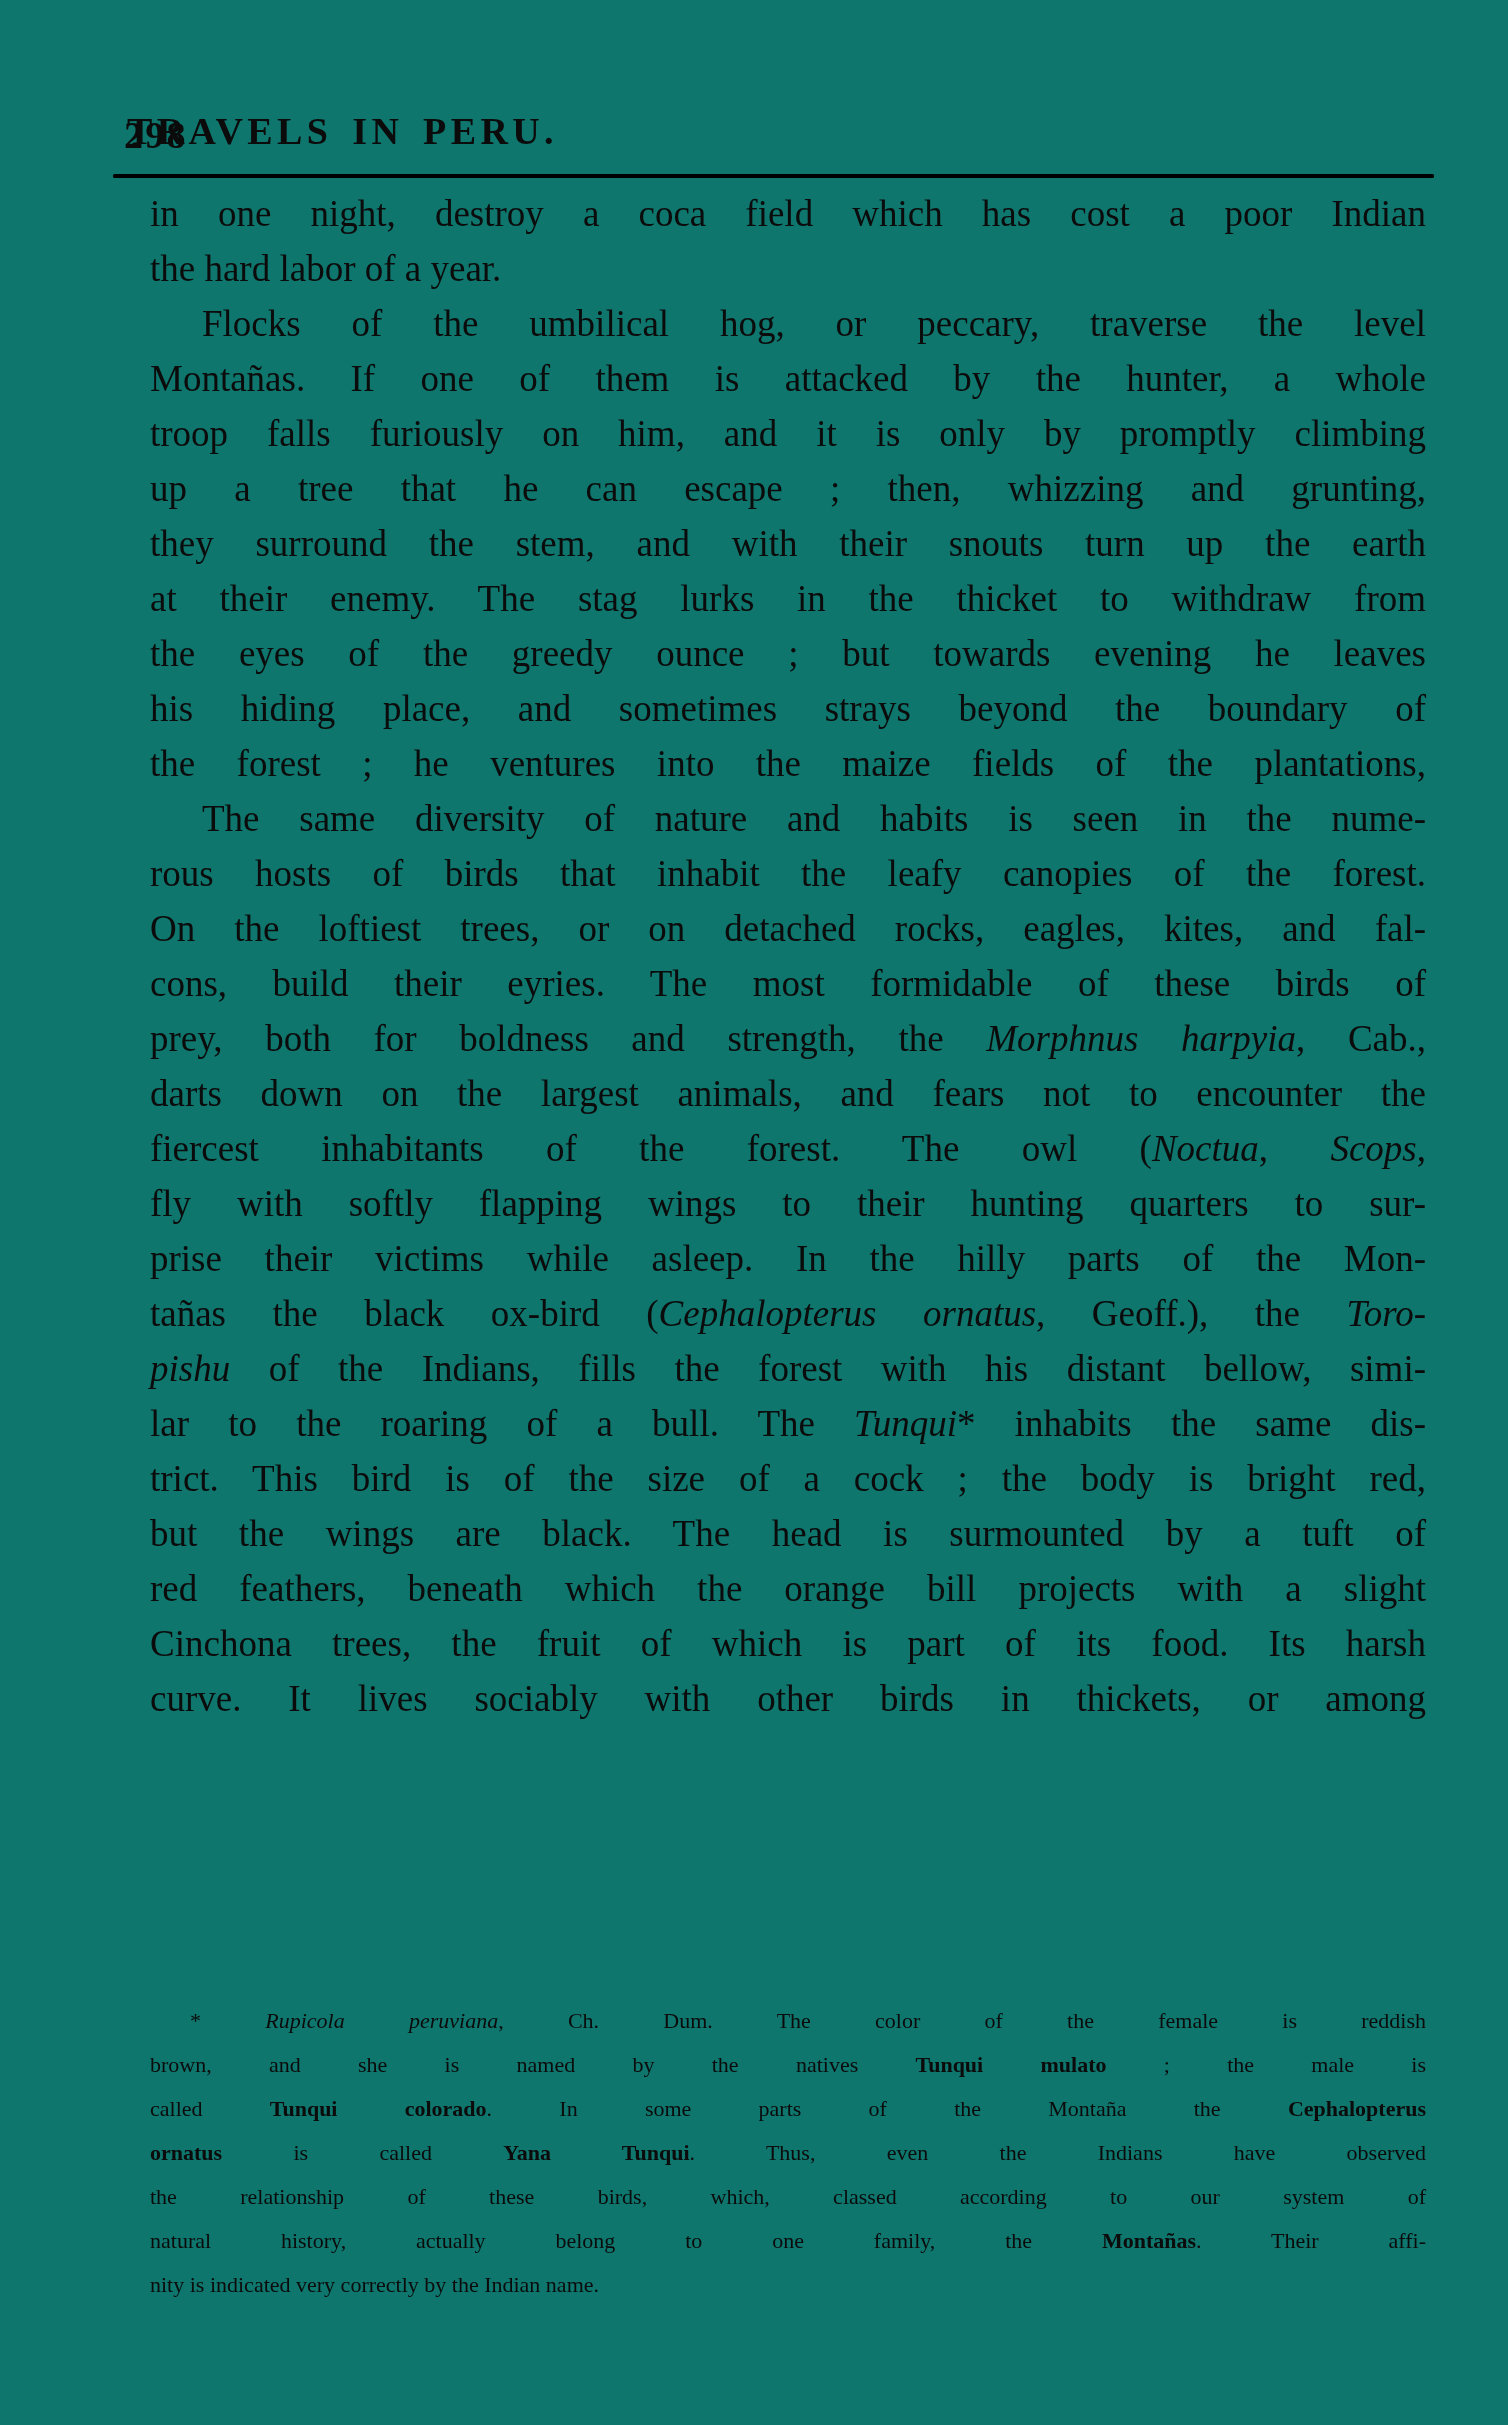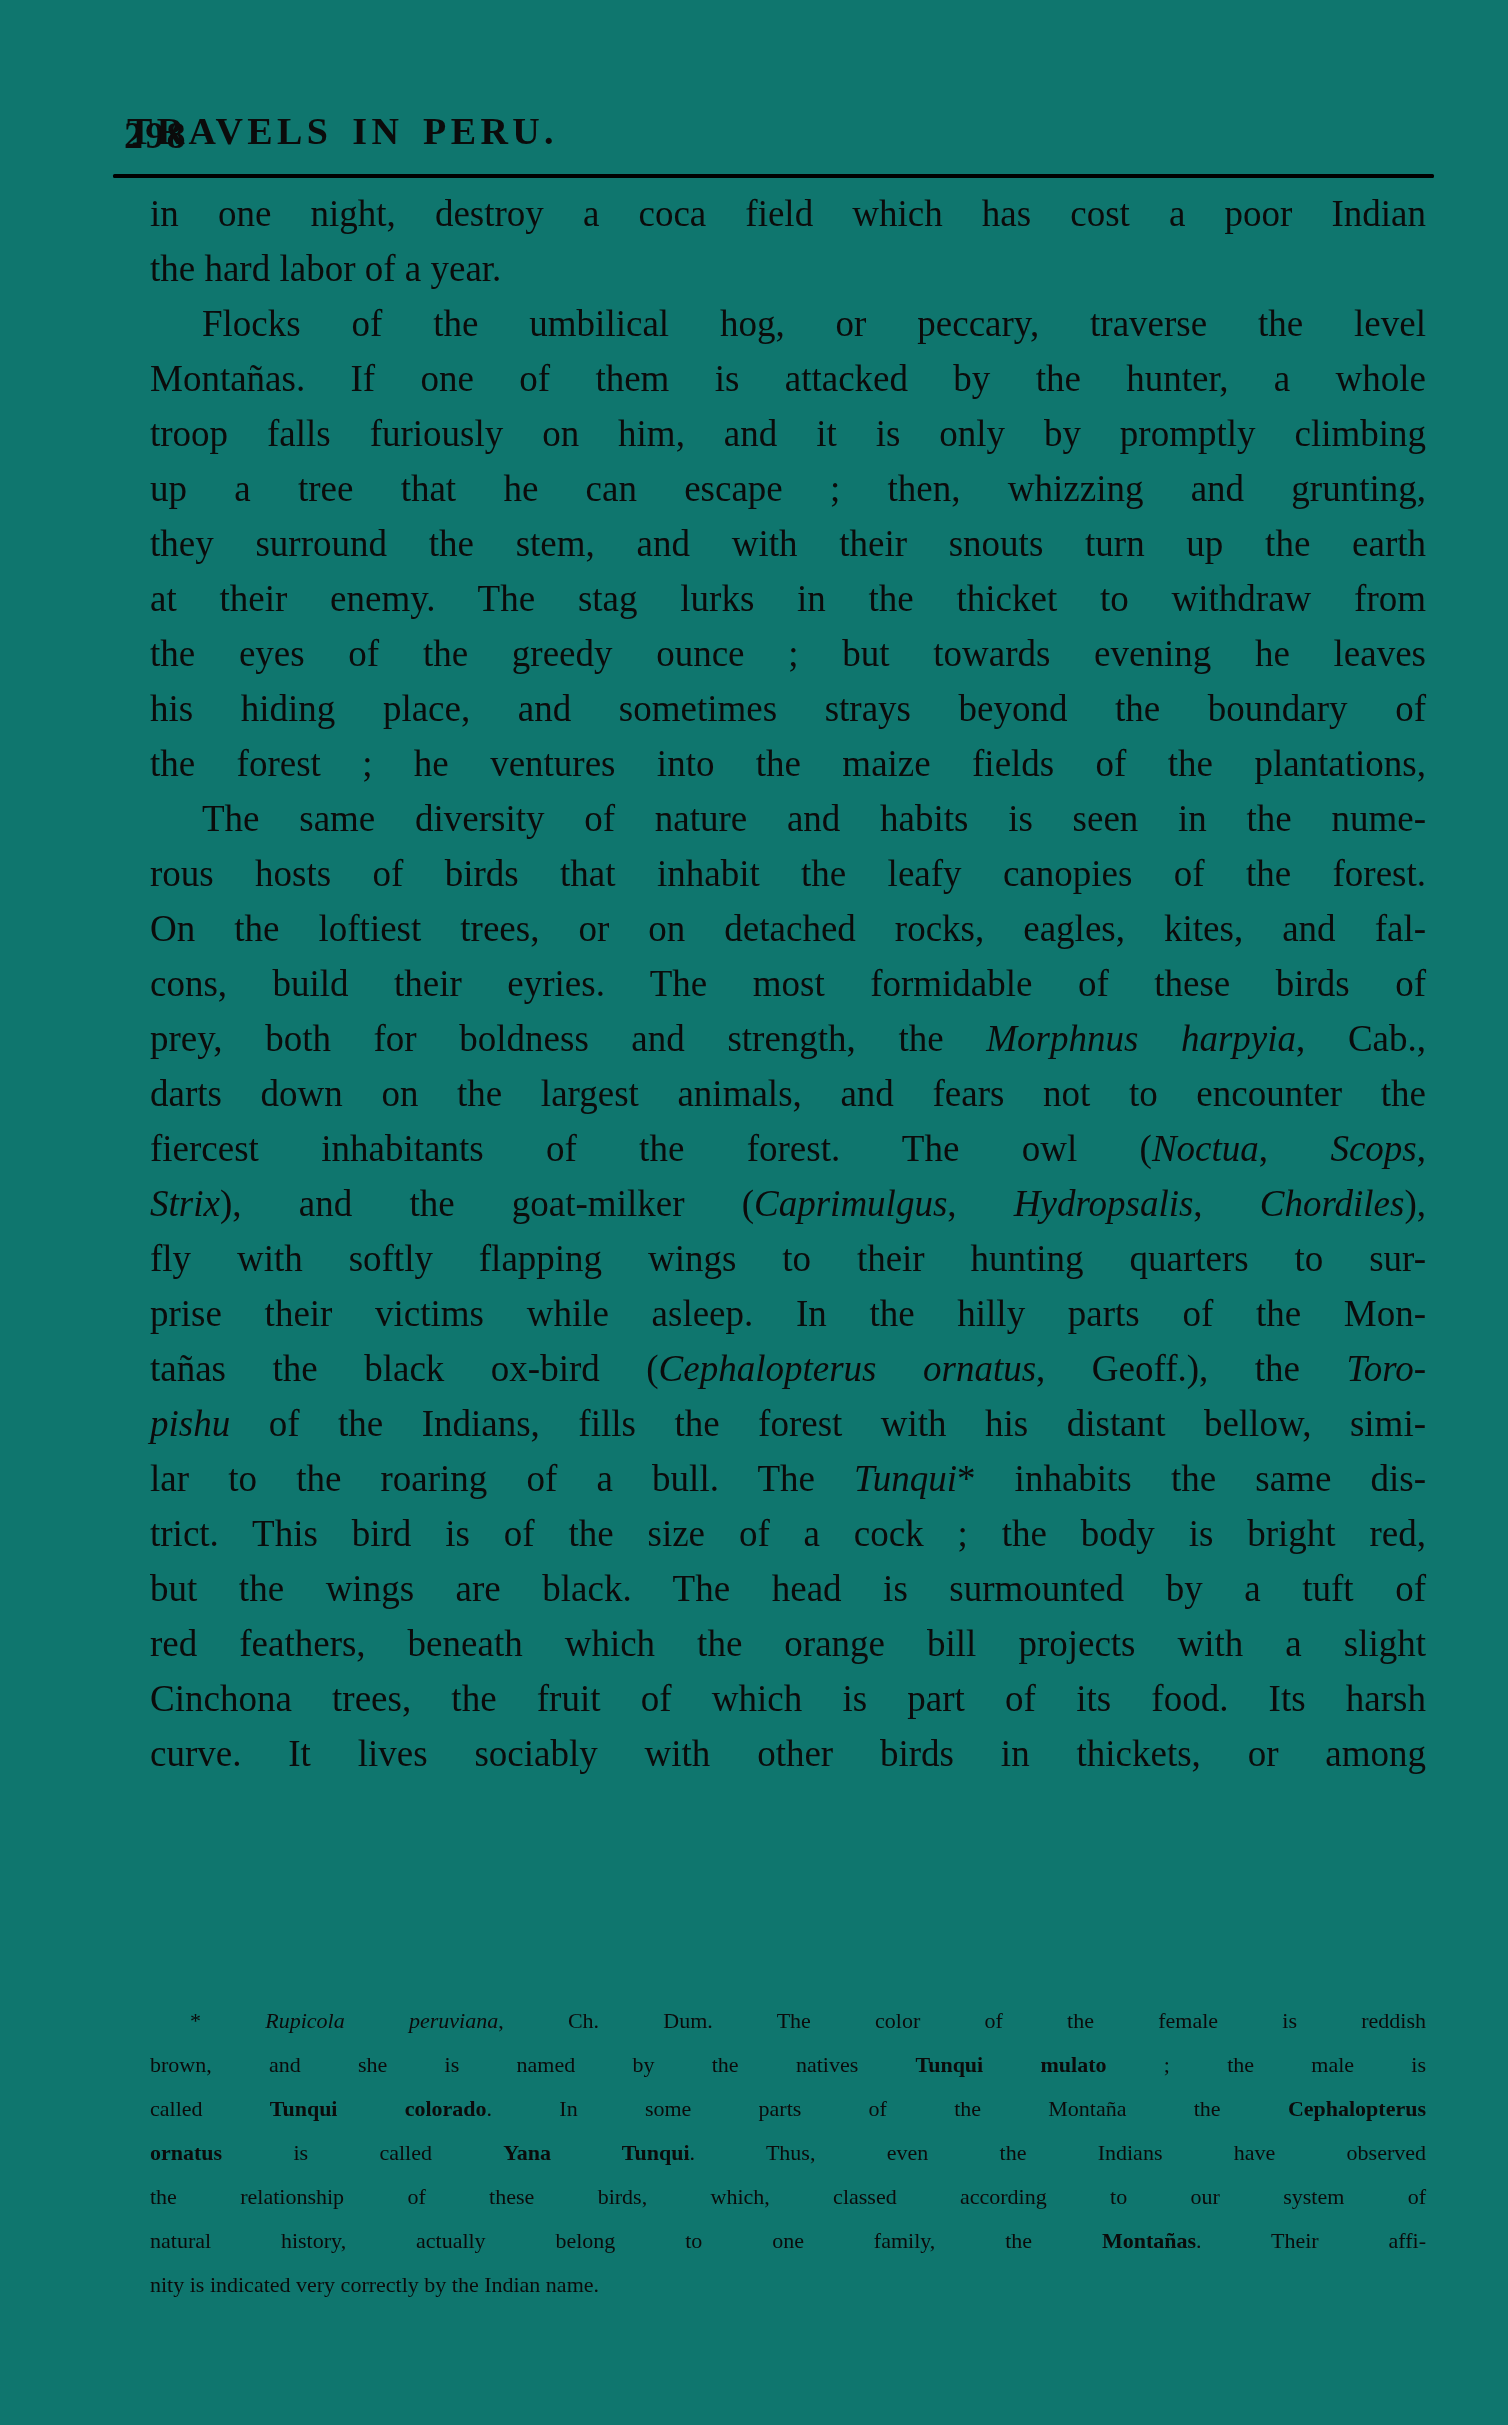--- a/index.html
+++ b/index.html
@@ -87,7 +87,6 @@
       <div class="line"><span>prey, both for boldness and strength, the </span><span class="it">Morphnus harpyia</span><span>, Cab.,</span></div>
       <div class="line"><span>darts down on the largest animals, and fears not to encounter the</span></div>
       <div class="line"><span>fiercest inhabitants of the forest.  The owl (</span><span class="it">Noctua</span><span>, </span><span class="it">Scops</span><span>,</span></div>
-      <div class="line"><span class="it">Strix</span><span>), and the goat-milker (</span><span class="it">Caprimulgus</span><span>, </span><span class="it">Hydropsalis</span><span>, </span><span class="it">Chordiles</span><span>),</span></div>
       <div class="line"><span>fly with softly flapping wings to their hunting quarters to sur-</span></div>
       <div class="line"><span>prise their victims while asleep.  In the hilly parts of the Mon-</span></div>
       <div class="line"><span>tañas the black ox-bird (</span><span class="it">Cephalopterus ornatus</span><span>, Geoff.), the </span><span class="it">Toro-</span></div>

